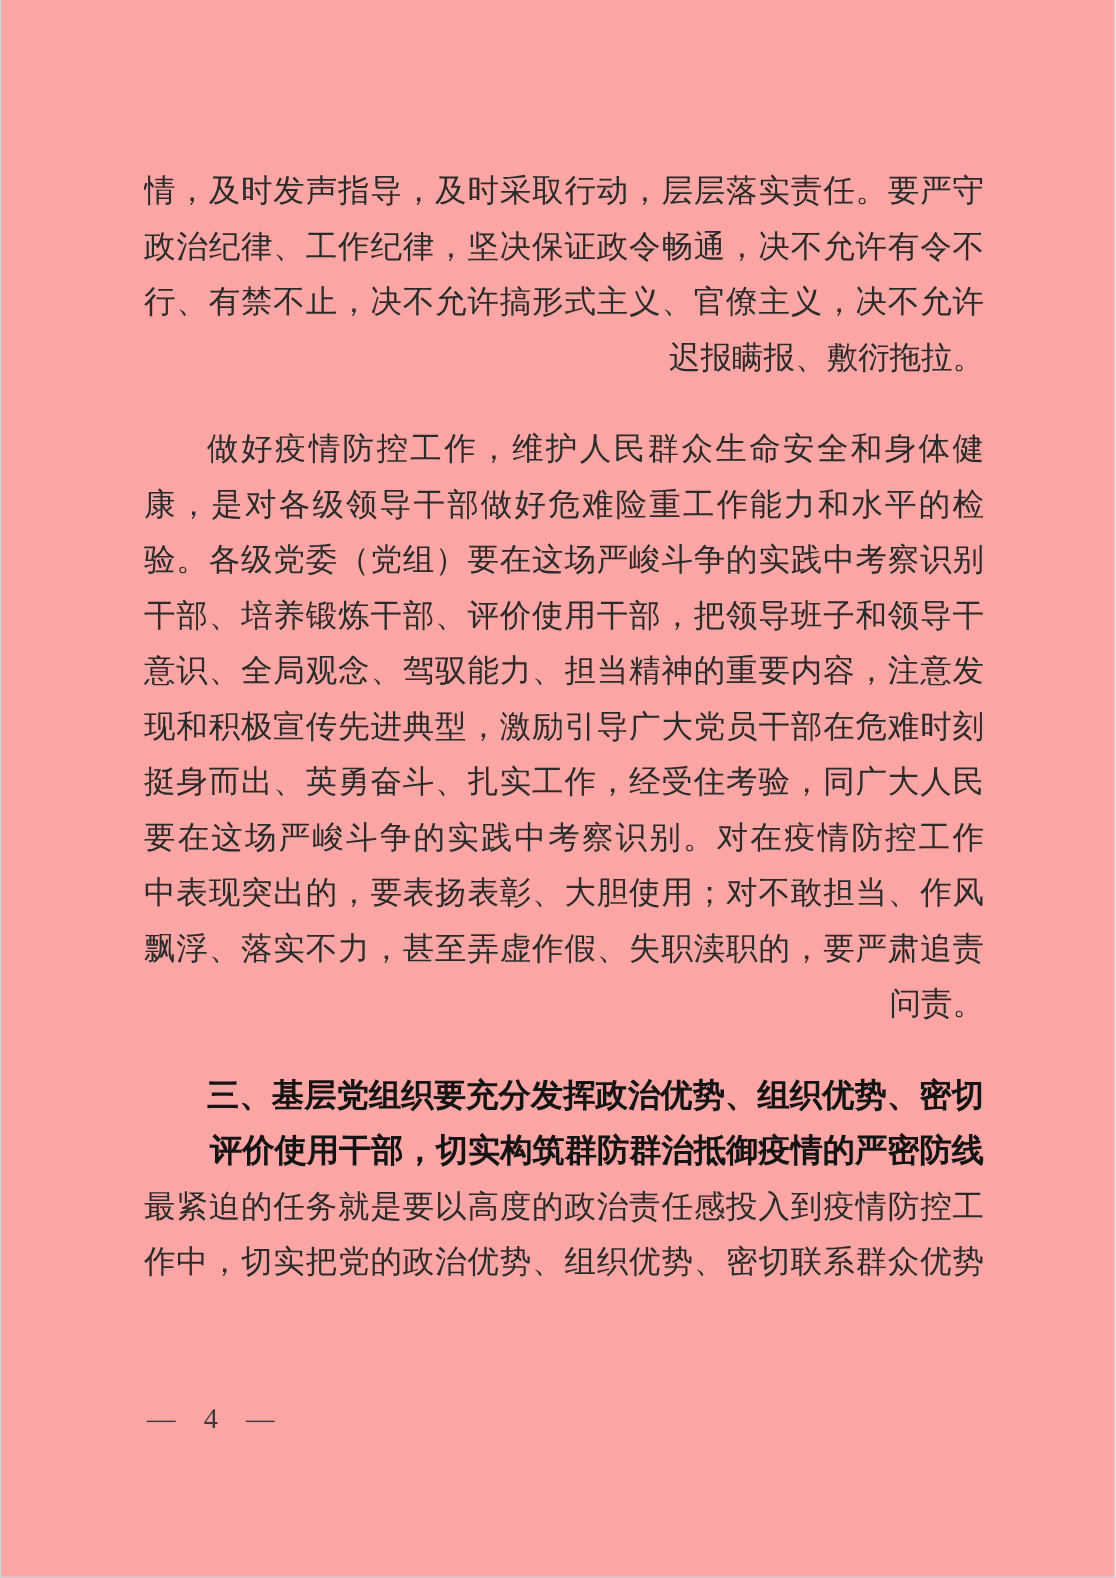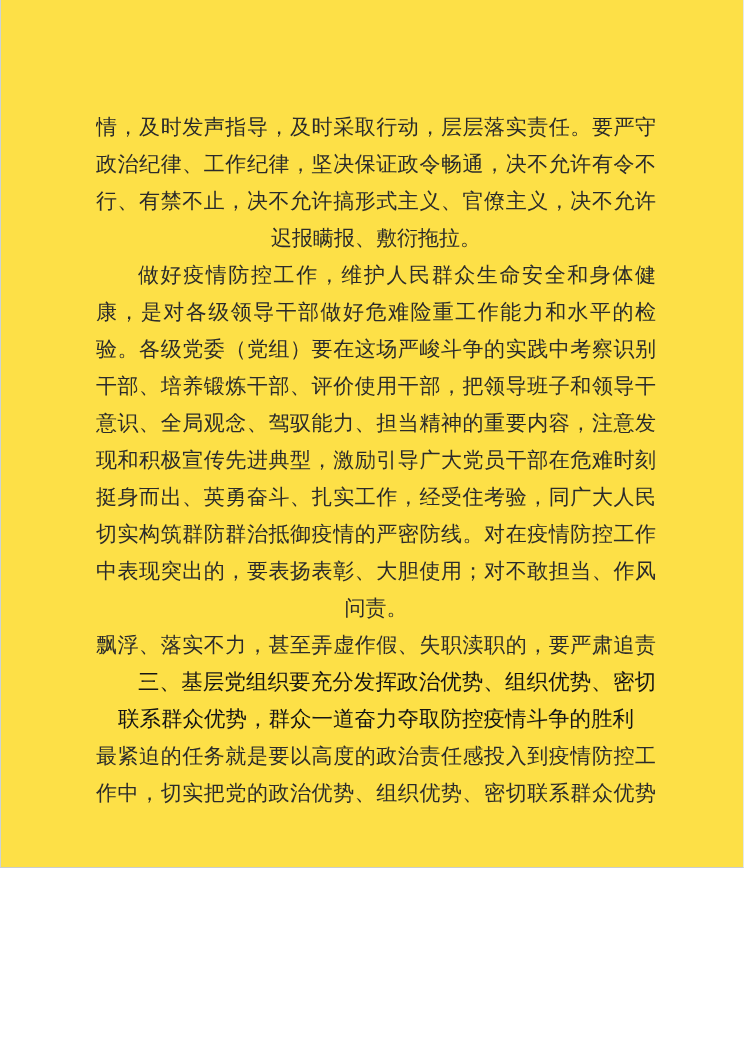--- a/index.html
+++ b/index.html
@@ -10,8 +10,8 @@
   .page {
     position: relative;
     width: 744px;
-    height: 868px;
-    background: #fde047;
+    height: 1052px;
+    background: #fca5a5;
     box-sizing: border-box;
     border-left: 1px solid #ccd3d8;
     border-right: 1px solid #e4e7e9;

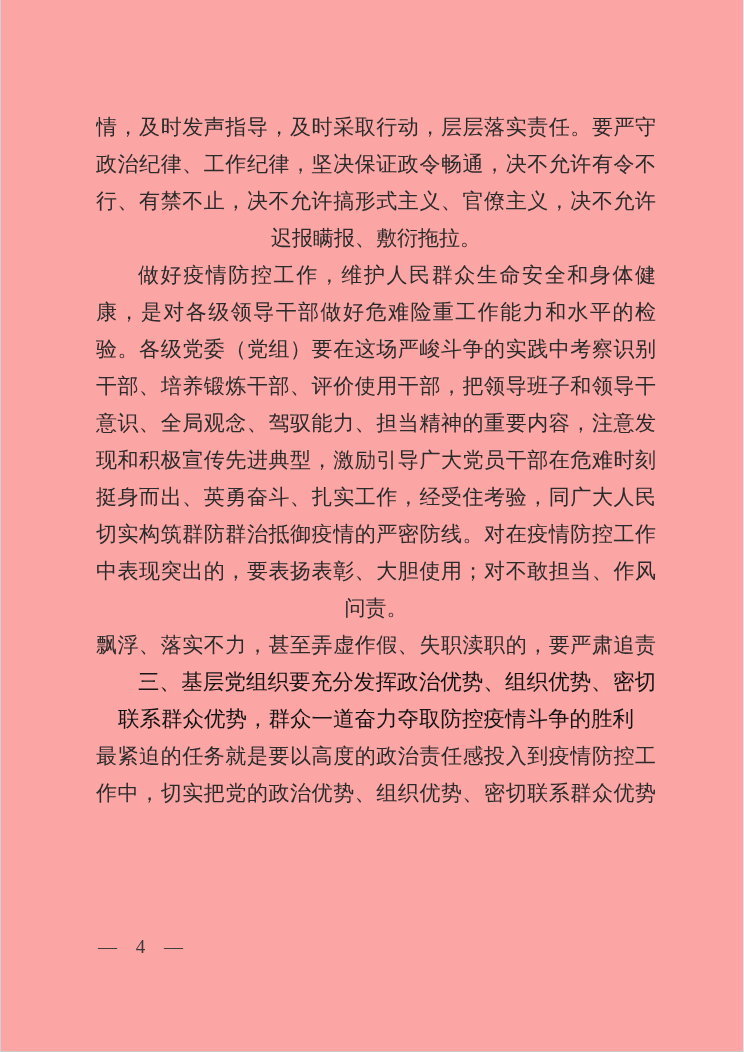--- a/index.html
+++ b/index.html
@@ -31,7 +31,7 @@
     height: 37px;
     overflow: hidden;
     color: #2b2b2b;
-    text-align: center;
+    text-align: right;
     white-space: normal;
   }
   .line.justify {

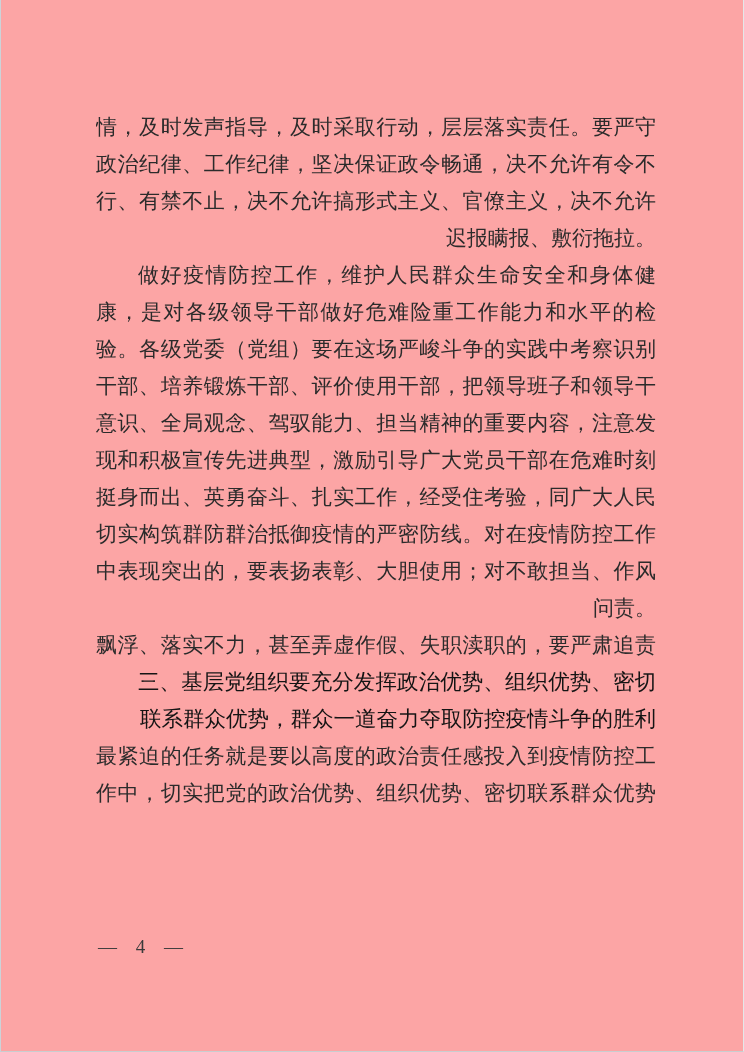--- a/index.html
+++ b/index.html
@@ -45,6 +45,7 @@
   }
   .line.indent {
     text-indent: 42px;
+    margin-top: 24px;
   }
   .line.heading {
     font-family: "Liberation Sans", "DejaVu Sans", sans-serif;

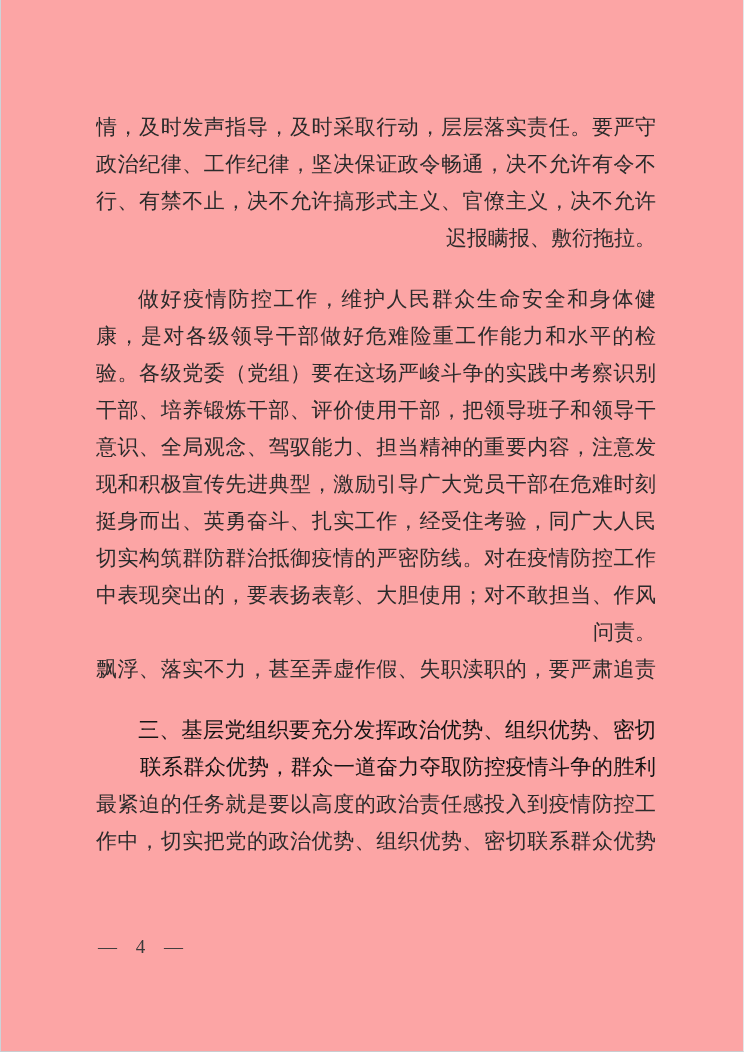--- a/index.html
+++ b/index.html
@@ -80,7 +80,7 @@
       <div class="line justify">意识、全局观念、驾驭能力、担当精神的重要内容，注意发</div>
       <div class="line justify">现和积极宣传先进典型，激励引导广大党员干部在危难时刻</div>
       <div class="line justify">挺身而出、英勇奋斗、扎实工作，经受住考验，同广大人民</div>
-      <div class="line justify">切实构筑群防群治抵御疫情的严密防线。对在疫情防控工作</div>
+      <div class="line justify">要在这场严峻斗争的实践中考察识别。对在疫情防控工作</div>
       <div class="line justify">中表现突出的，要表扬表彰、大胆使用；对不敢担当、作风</div>
       <div class="line">问责。</div>
       <div class="line justify">飘浮、落实不力，甚至弄虚作假、失职渎职的，要严肃追责</div>

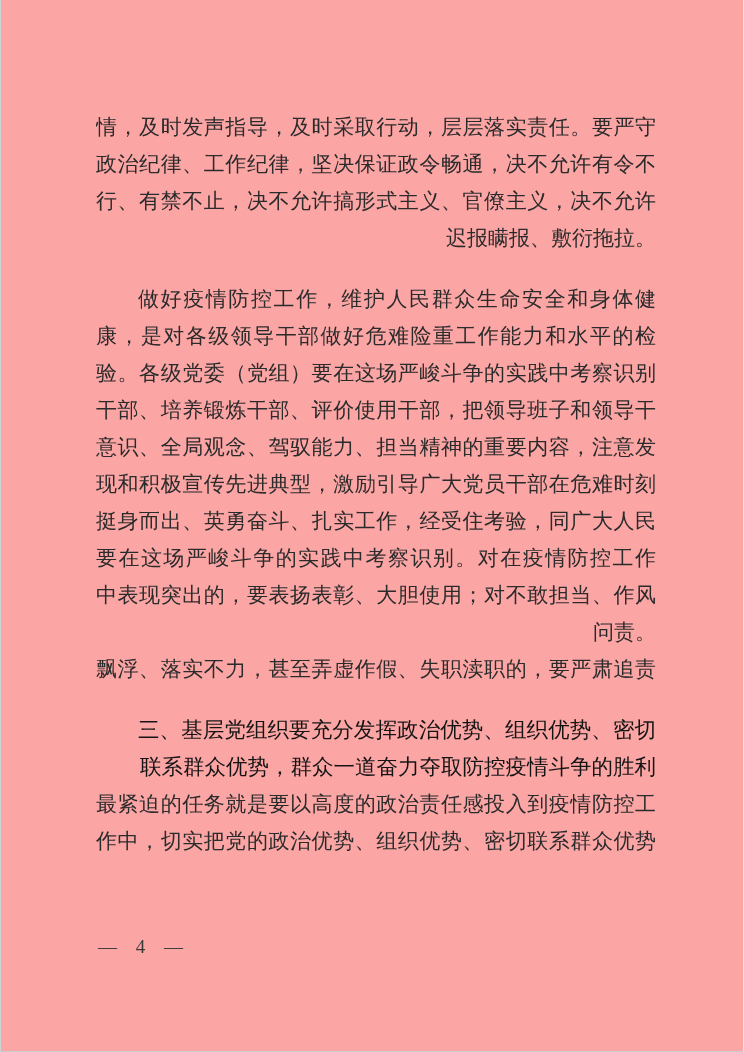--- a/index.html
+++ b/index.html
@@ -82,8 +82,8 @@
       <div class="line justify">挺身而出、英勇奋斗、扎实工作，经受住考验，同广大人民</div>
       <div class="line justify">要在这场严峻斗争的实践中考察识别。对在疫情防控工作</div>
       <div class="line justify">中表现突出的，要表扬表彰、大胆使用；对不敢担当、作风</div>
+      <div class="line justify">飘浮、落实不力，甚至弄虚作假、失职渎职的，要严肃追责</div>
       <div class="line">问责。</div>
-      <div class="line justify">飘浮、落实不力，甚至弄虚作假、失职渎职的，要严肃追责</div>
       <div class="line heading indent justify">三、基层党组织要充分发挥政治优势、组织优势、密切</div>
       <div class="line heading">联系群众优势，群众一道奋力夺取防控疫情斗争的胜利</div>
       <div class="line justify">最紧迫的任务就是要以高度的政治责任感投入到疫情防控工</div>

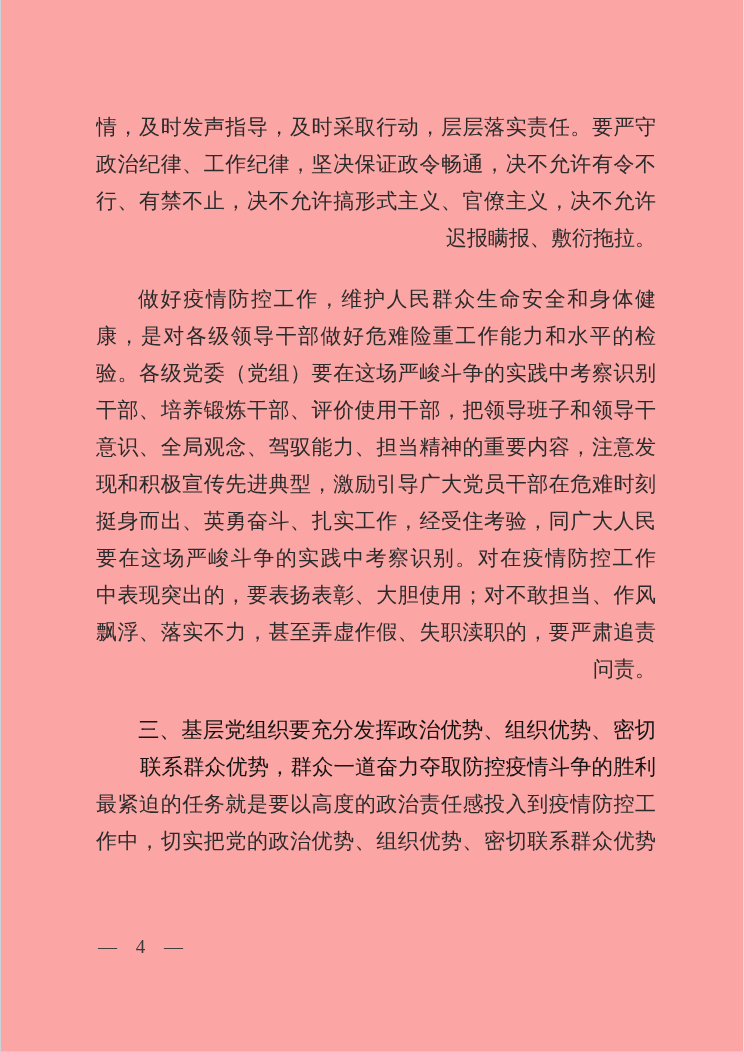--- a/index.html
+++ b/index.html
@@ -49,7 +49,7 @@
   }
   .line.heading {
     font-family: "Liberation Sans", "DejaVu Sans", sans-serif;
-    font-weight: 400;
+    font-weight: 700;
     color: #141414;
     font-size: 21.5px;
   }

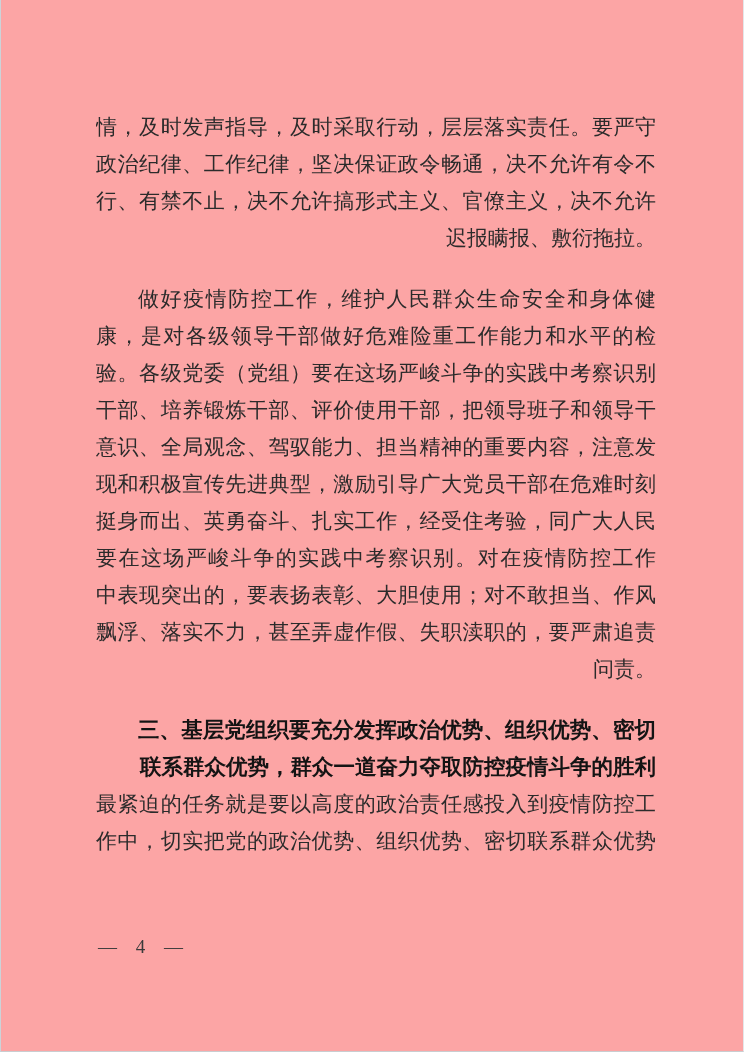--- a/index.html
+++ b/index.html
@@ -85,7 +85,7 @@
       <div class="line justify">飘浮、落实不力，甚至弄虚作假、失职渎职的，要严肃追责</div>
       <div class="line">问责。</div>
       <div class="line heading indent justify">三、基层党组织要充分发挥政治优势、组织优势、密切</div>
-      <div class="line heading">联系群众优势，群众一道奋力夺取防控疫情斗争的胜利</div>
+      <div class="line heading">评价使用干部，切实构筑群防群治抵御疫情的严密防线</div>
       <div class="line justify">最紧迫的任务就是要以高度的政治责任感投入到疫情防控工</div>
       <div class="line justify">作中，切实把党的政治优势、组织优势、密切联系群众优势</div>
     </div>

